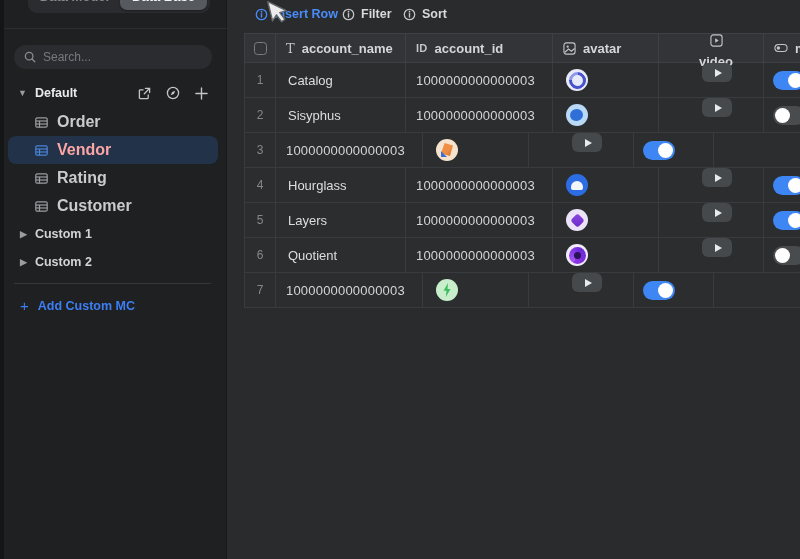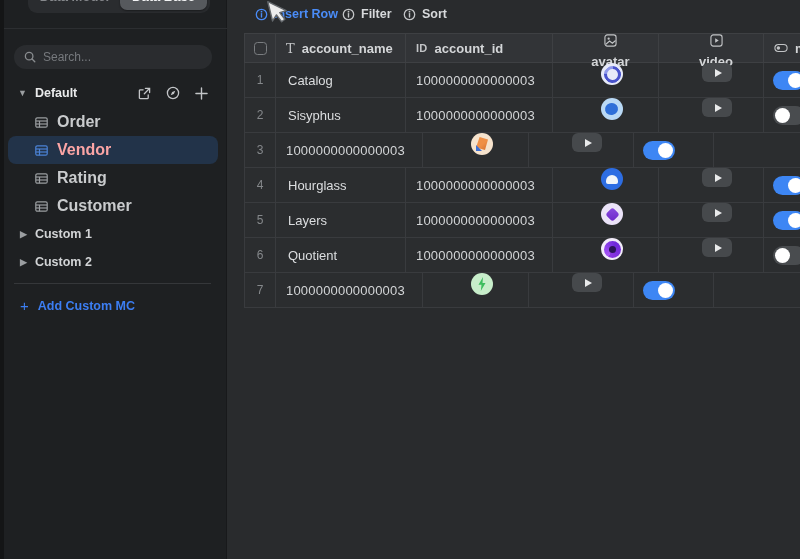--- a/index.html
+++ b/index.html
@@ -69,7 +69,7 @@
   .t-type { font-family:"DejaVu Serif", serif; font-size:13px; font-weight:400; }
   .id-type { font-size:11px; font-weight:600; letter-spacing:.3px; }
   .c0 { width:31px; justify-content:center; padding-left:0; }
-  .c1 { width:130px; } .c2 { width:147px; } .c3 { width:106px;flex-direction:column; }
+  .c1 { width:130px; } .c2 { width:147px; } .c3 { width:106px; }
   .c4 { width:105px;flex-direction:column; } .c5 { width:80px; }
   .checkbox { width:13px; height:13px; border:1.5px solid #7a7d80; border-radius:3.5px; }
 

